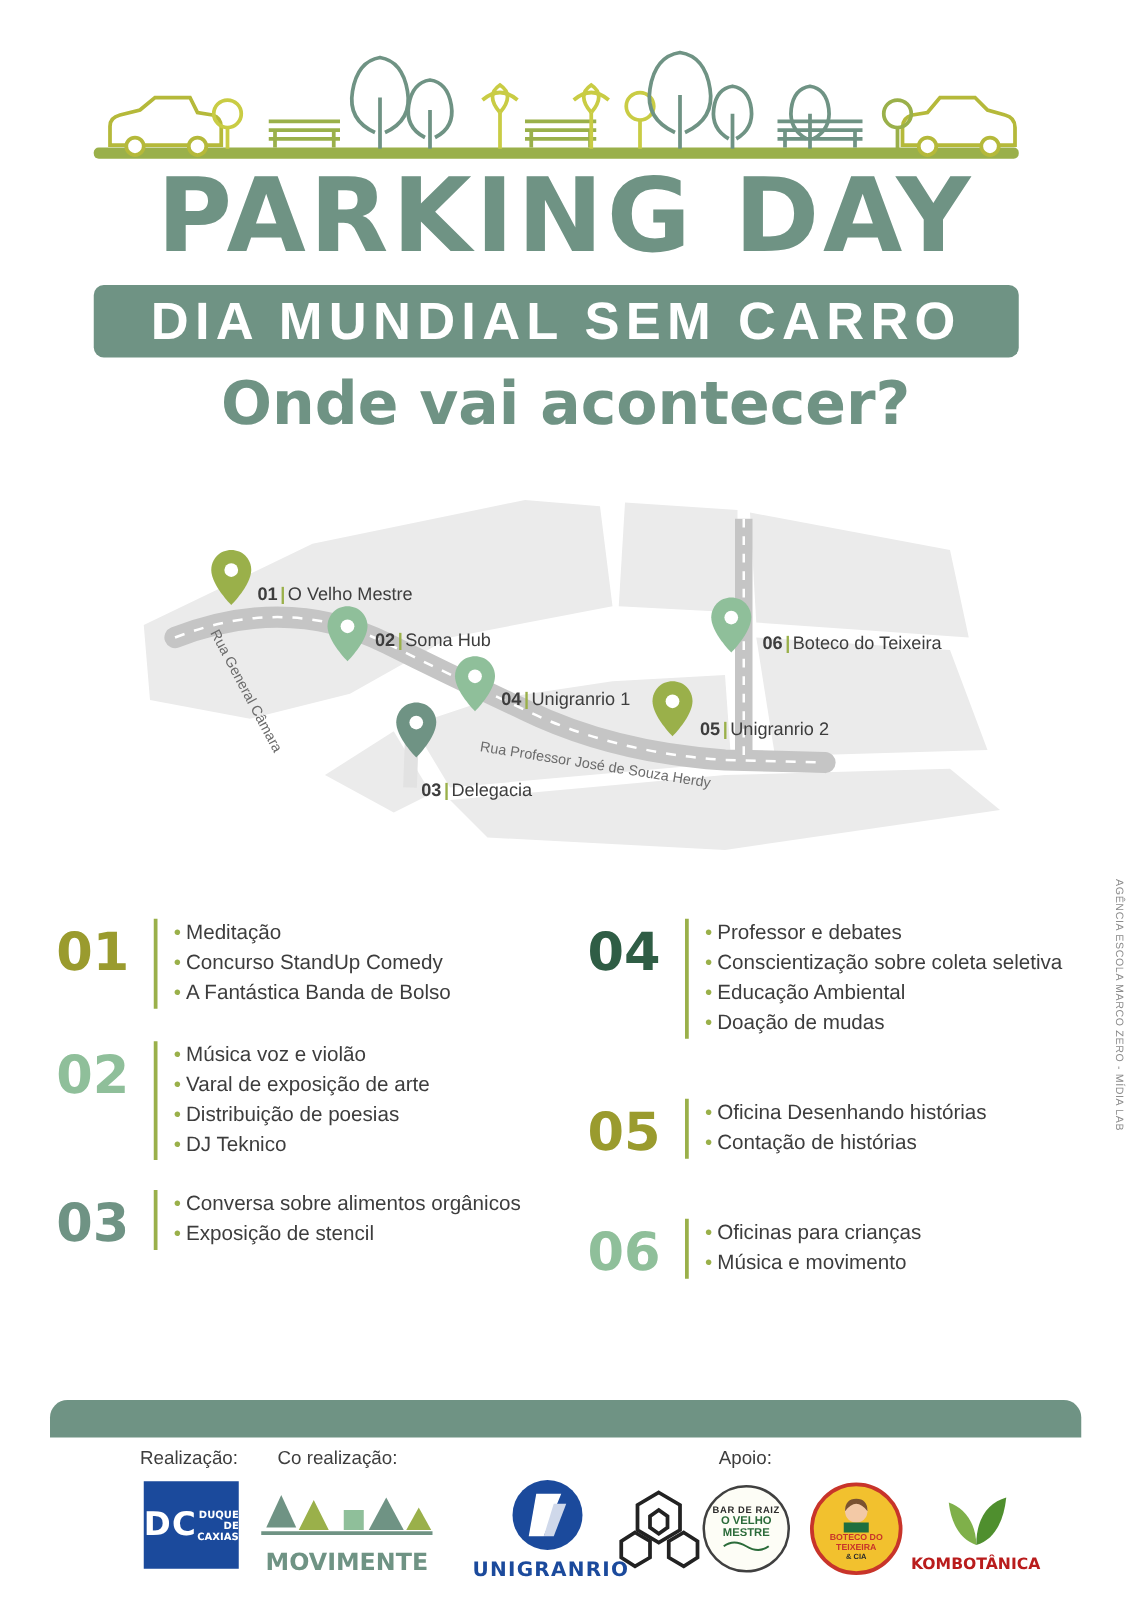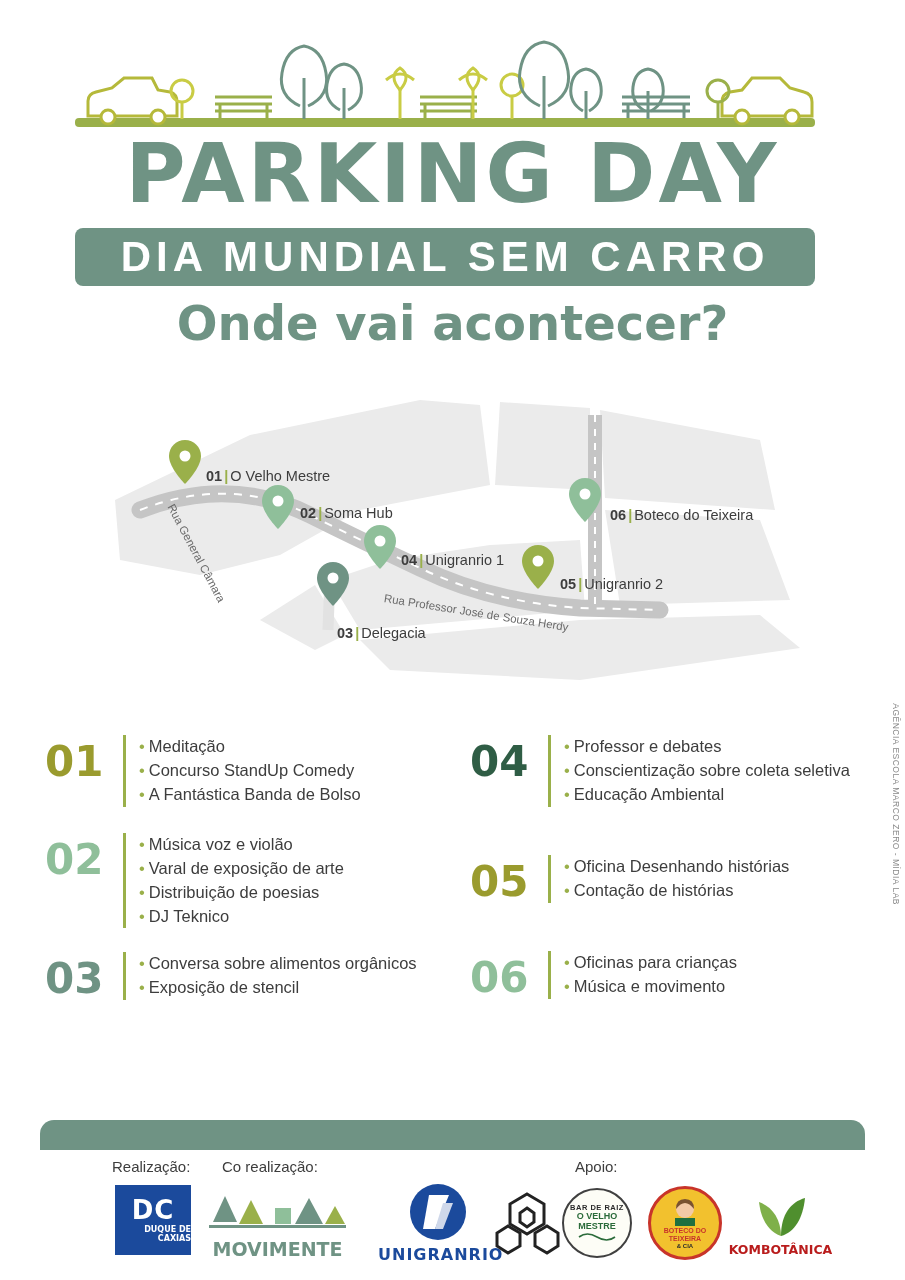--- a/index.html
+++ b/index.html
@@ -317,6 +317,7 @@
           <li><span class="bullet">•</span><span>Professor e debates</span></li>
           <li><span class="bullet">•</span><span>Conscientização sobre coleta  seletiva</span></li>
           <li><span class="bullet">•</span><span>Educação Ambiental</span></li>
+          <li><span class="bullet">•</span><span>Doação de mudas</span></li>
         </ul>
       </div>
 

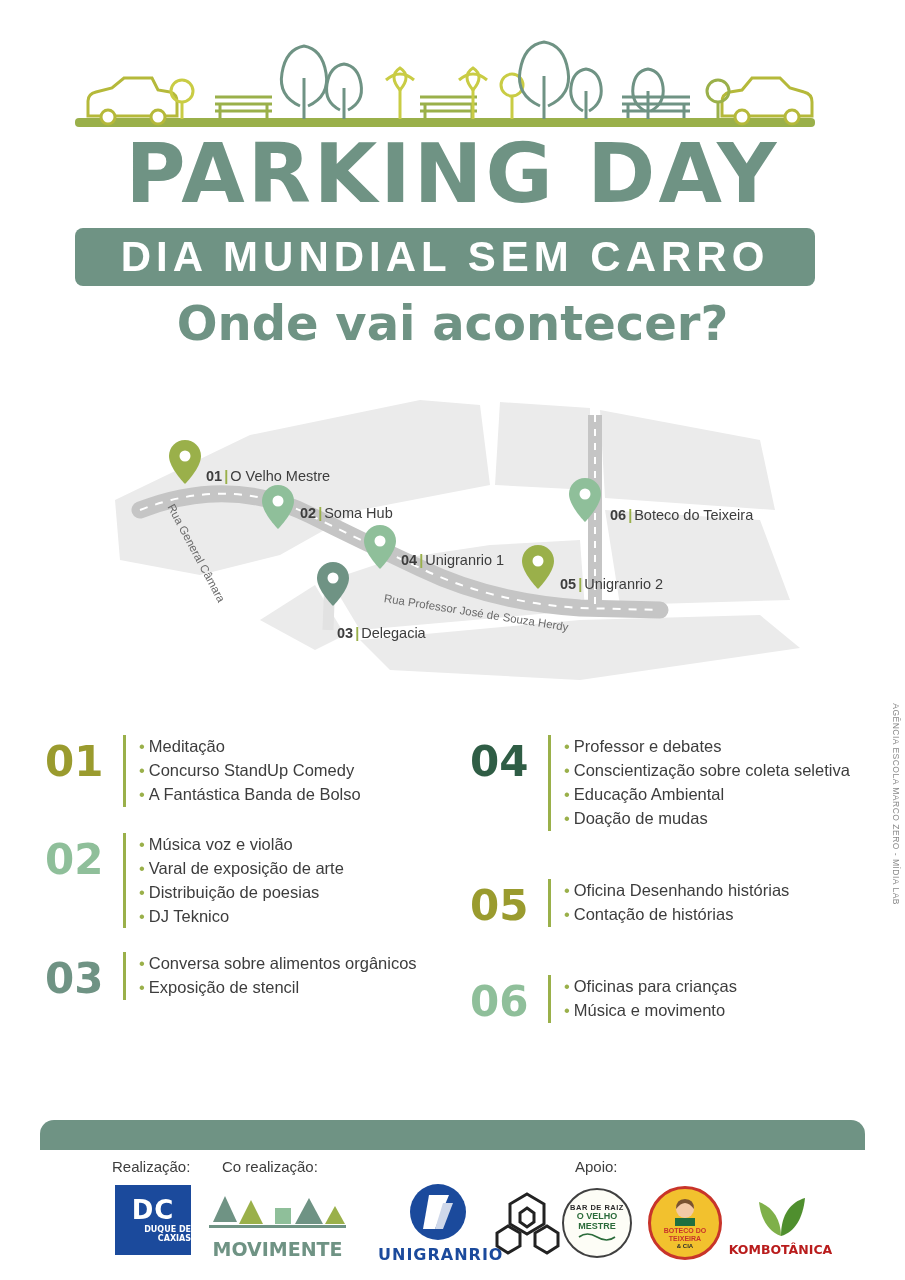--- a/index.html
+++ b/index.html
@@ -96,7 +96,7 @@
 
   .dc-logo {
     width:76px; height:70px; background:#1b4a9c; color:#fff;
-    display:flex; flex-direction:column; align-items:center; justify-content:center;
+    display:flex; flex-direction:row; align-items:center; justify-content:center;
     font-family:"DejaVu Sans", sans-serif;
   }
   .dc-logo .dc-big { font-size:26px; font-weight:bold; line-height:1; letter-spacing:1px;}

